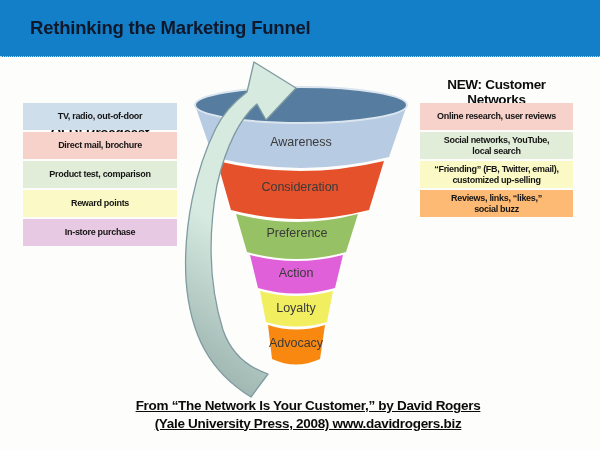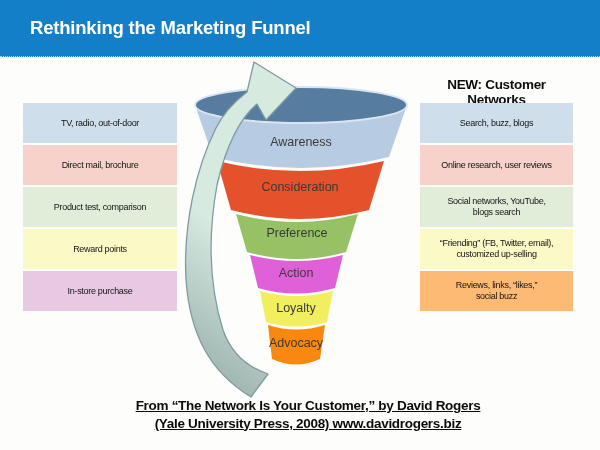--- a/index.html
+++ b/index.html
@@ -17,7 +17,7 @@
   }
   .header h1{
     margin:0 0 0 30px;
-    font-size:18.5px;font-weight:bold;color:#ffffff;
+    font-size:18.5px;font-weight:bold;color:#0f172a;
     letter-spacing:-0.2px;
   }
   .col-heading{

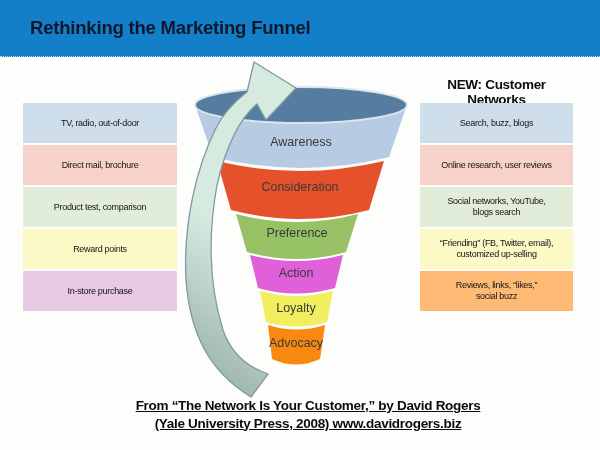--- a/index.html
+++ b/index.html
@@ -31,9 +31,9 @@
   #old-column{left:23px;width:154px;}
   #new-column{left:420px;width:153px;}
   .box{
-    height:40px;display:flex;align-items:center;justify-content:center;
+    height:27px;display:flex;align-items:center;justify-content:center;
     text-align:center;
-    font-size:9px;font-weight:normal;color:#141414;
+    font-size:9px;font-weight:bold;color:#141414;
     letter-spacing:-0.3px;line-height:11px;
     white-space:pre-line;
     box-sizing:border-box;padding:12px 2px;

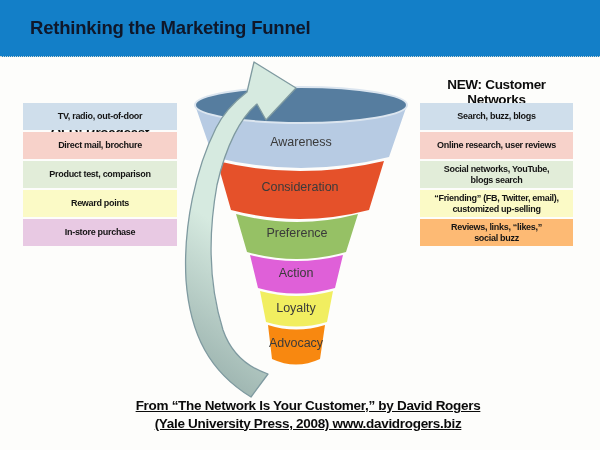--- a/index.html
+++ b/index.html
@@ -69,7 +69,6 @@
 </div>
 
 <div class="column" id="new-column">
-  <div class="box" style="background-color: rgb(207, 222, 235);">Search, buzz, blogs</div>
   <div class="box" style="background-color: rgb(247, 210, 202);">Online research, user reviews</div>
   <div class="box" style="background-color: rgb(226, 237, 217);">Social networks, YouTube,
 blogs search</div>

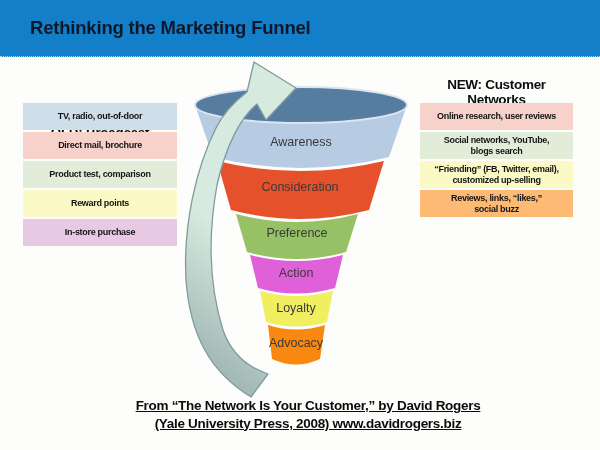--- a/index.html
+++ b/index.html
@@ -71,7 +71,7 @@
 <div class="column" id="new-column">
   <div class="box" style="background-color: rgb(247, 210, 202);">Online research, user reviews</div>
   <div class="box" style="background-color: rgb(226, 237, 217);">Social networks, YouTube,
-blogs search</div>
+local search</div>
   <div class="box" style="background-color: rgb(251, 250, 198);">“Friending” (FB, Twitter, email),
 customized up-selling</div>
   <div class="box" style="background-color: #fdba74;">Reviews, links, “likes,”

